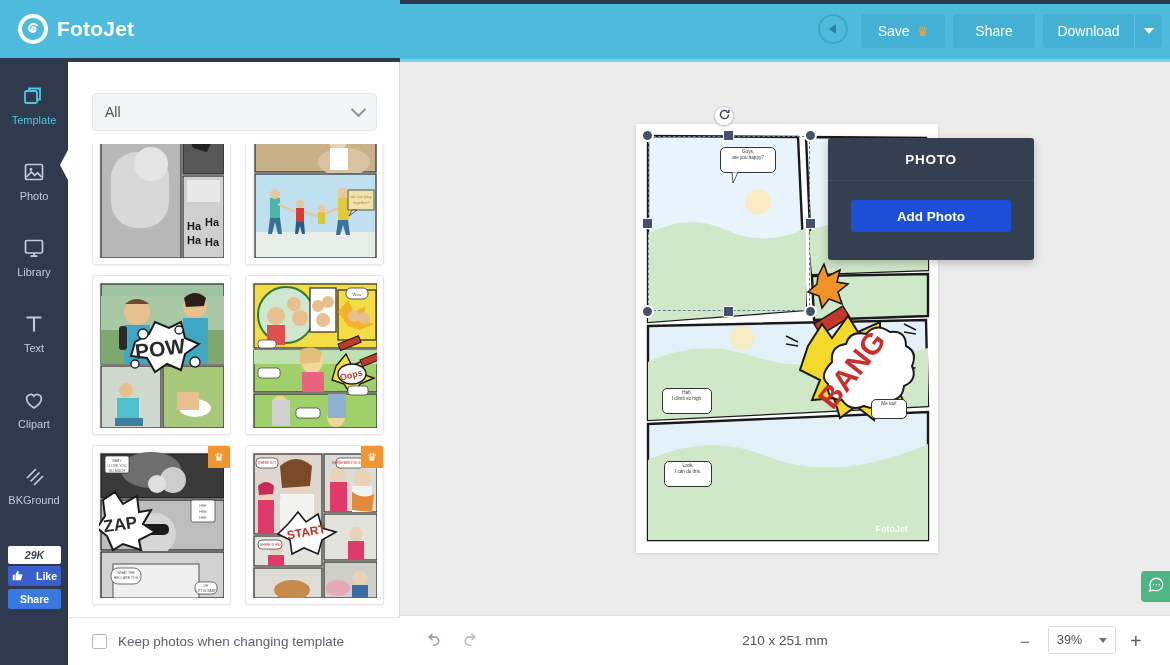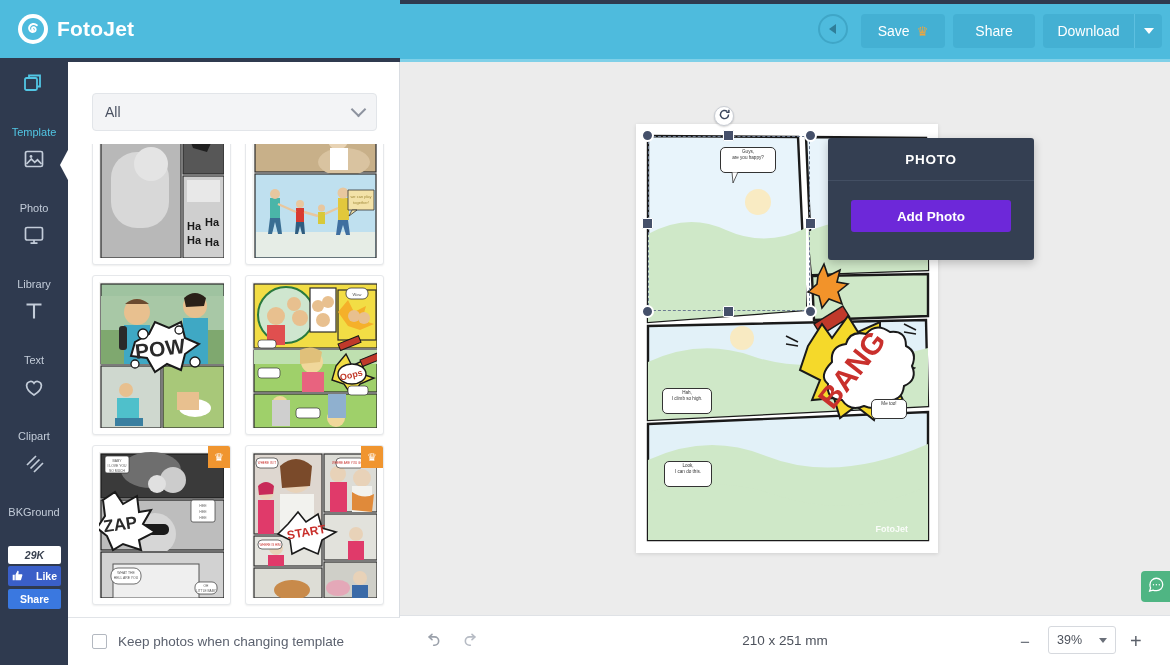--- a/index.html
+++ b/index.html
@@ -79,7 +79,7 @@
   }
   .rail-item {
     position: relative; width: 68px; height: 68px; margin-top: 8px;
-    display: flex; flex-direction: column; align-items: center; justify-content: space-between;
+    display: flex; flex-direction: column; align-items: center; justify-content: center;
     color: #c3ccd9; cursor: pointer;
   }
   .rail-item .rlbl { font-size: 11px; margin-top: 5px; }

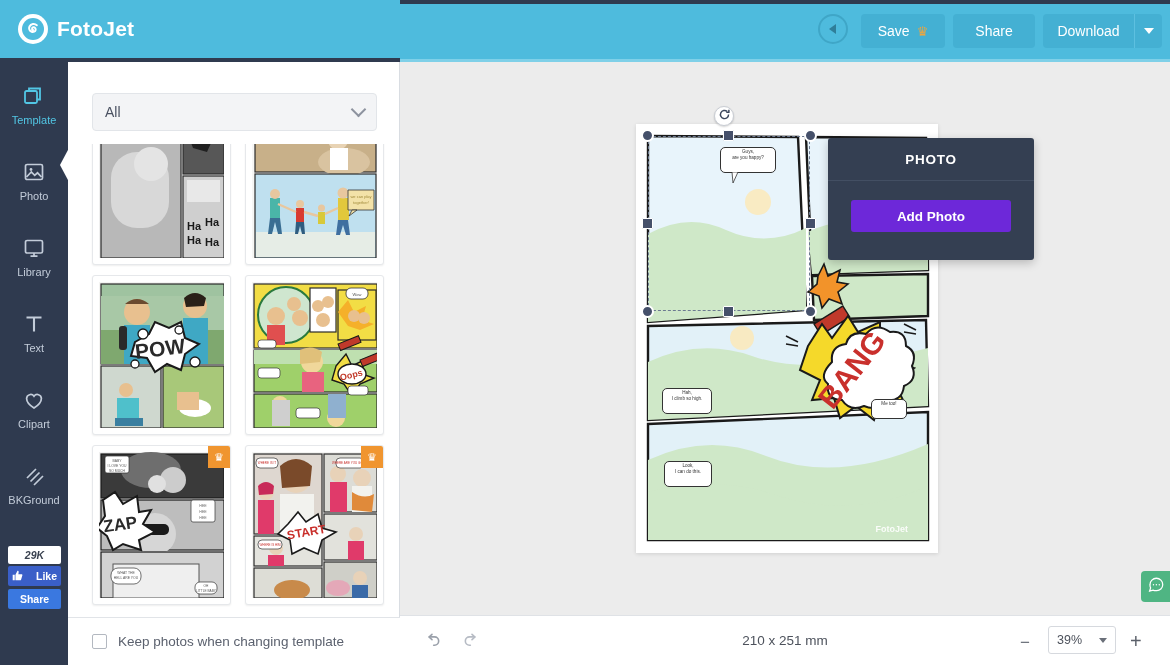--- a/index.html
+++ b/index.html
@@ -199,7 +199,7 @@
   }
   .pp-btn {
     position:absolute; left:23px; top:62px; width:160px; height:32px;
-    background:#6d28d9; border-radius:3px; cursor:pointer;
+    background:#1d4ed8; border-radius:3px; cursor:pointer;
     display:flex;align-items:center;justify-content:center;
     color:#fff; font-size:13.5px; font-weight:700;
   }

